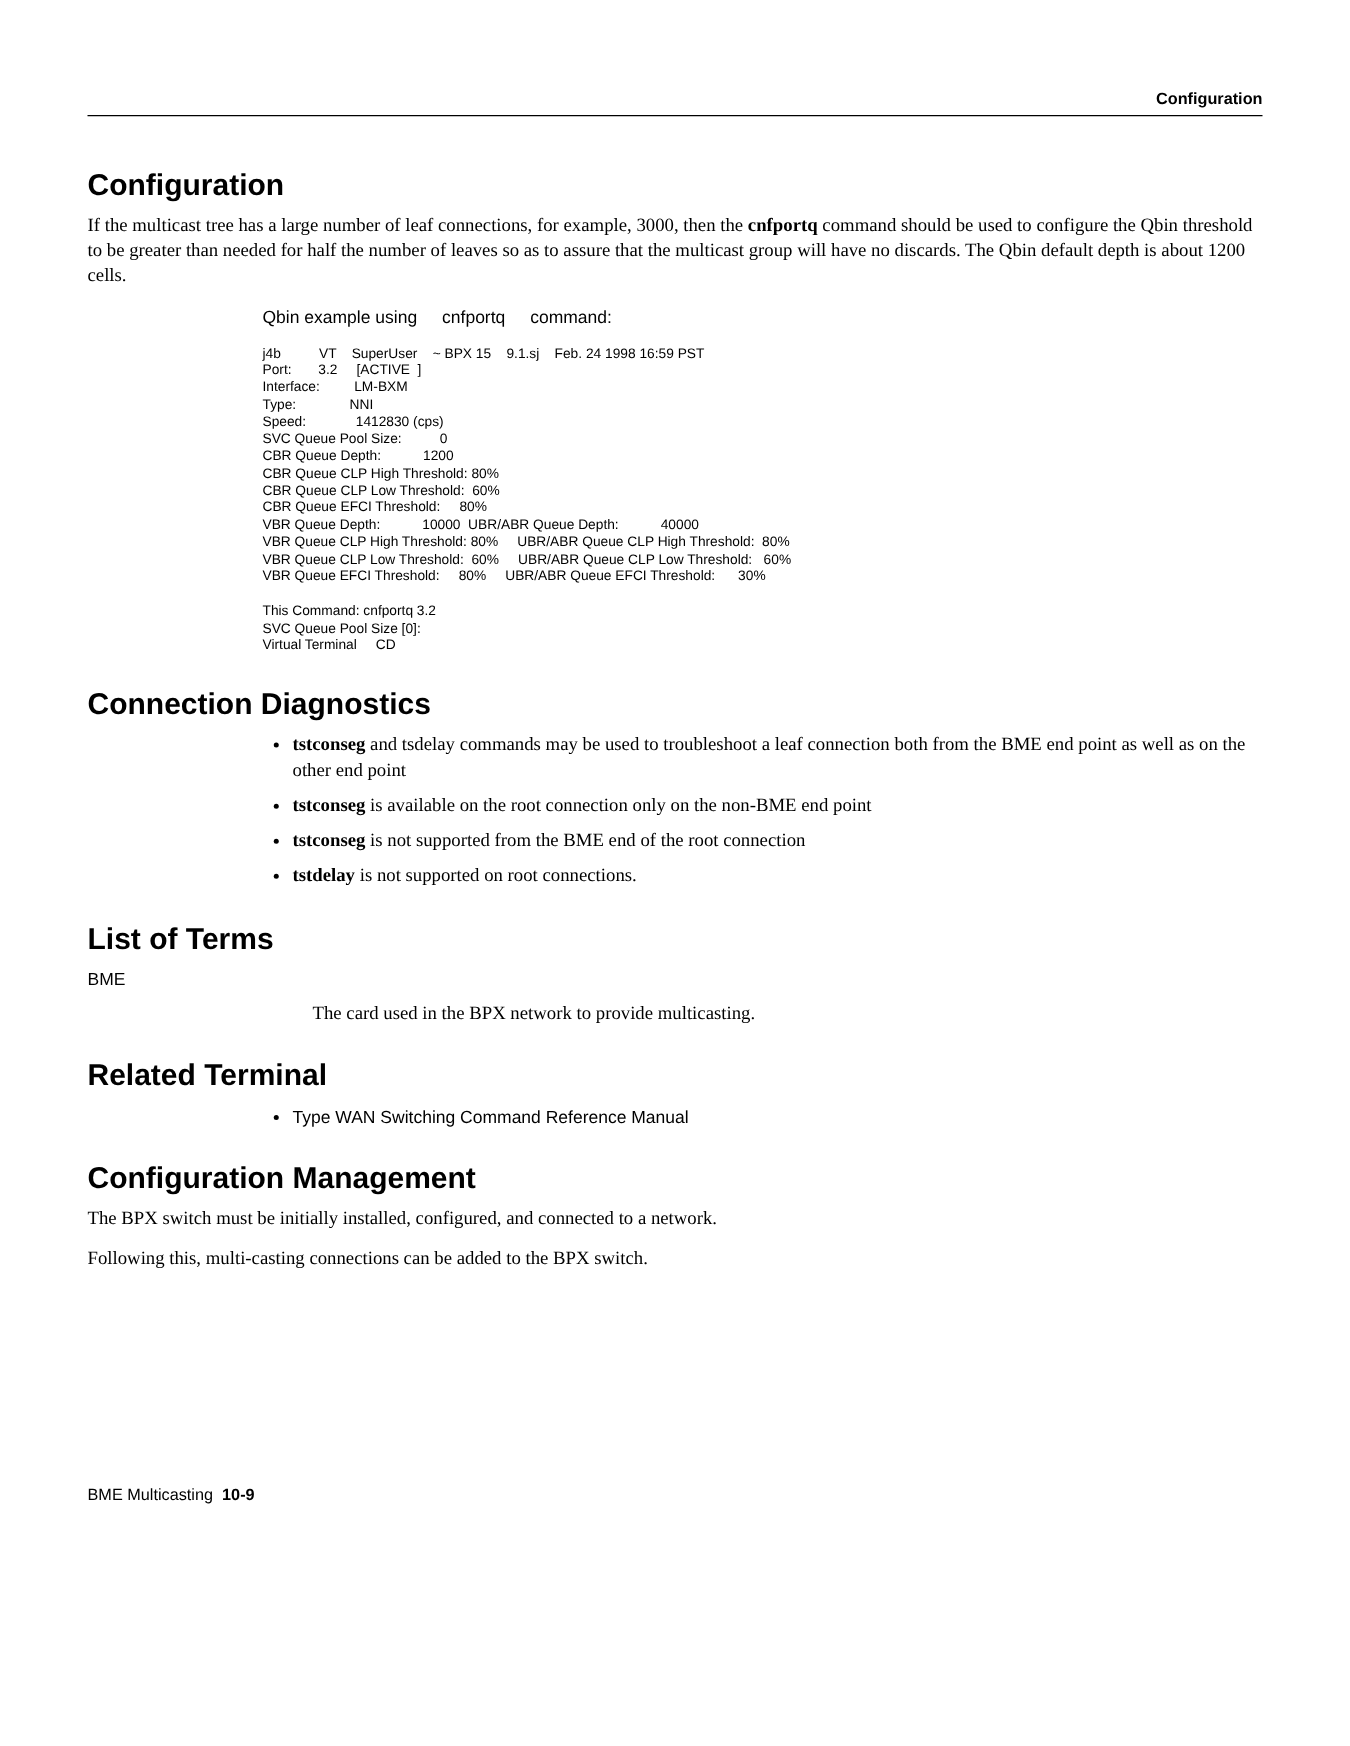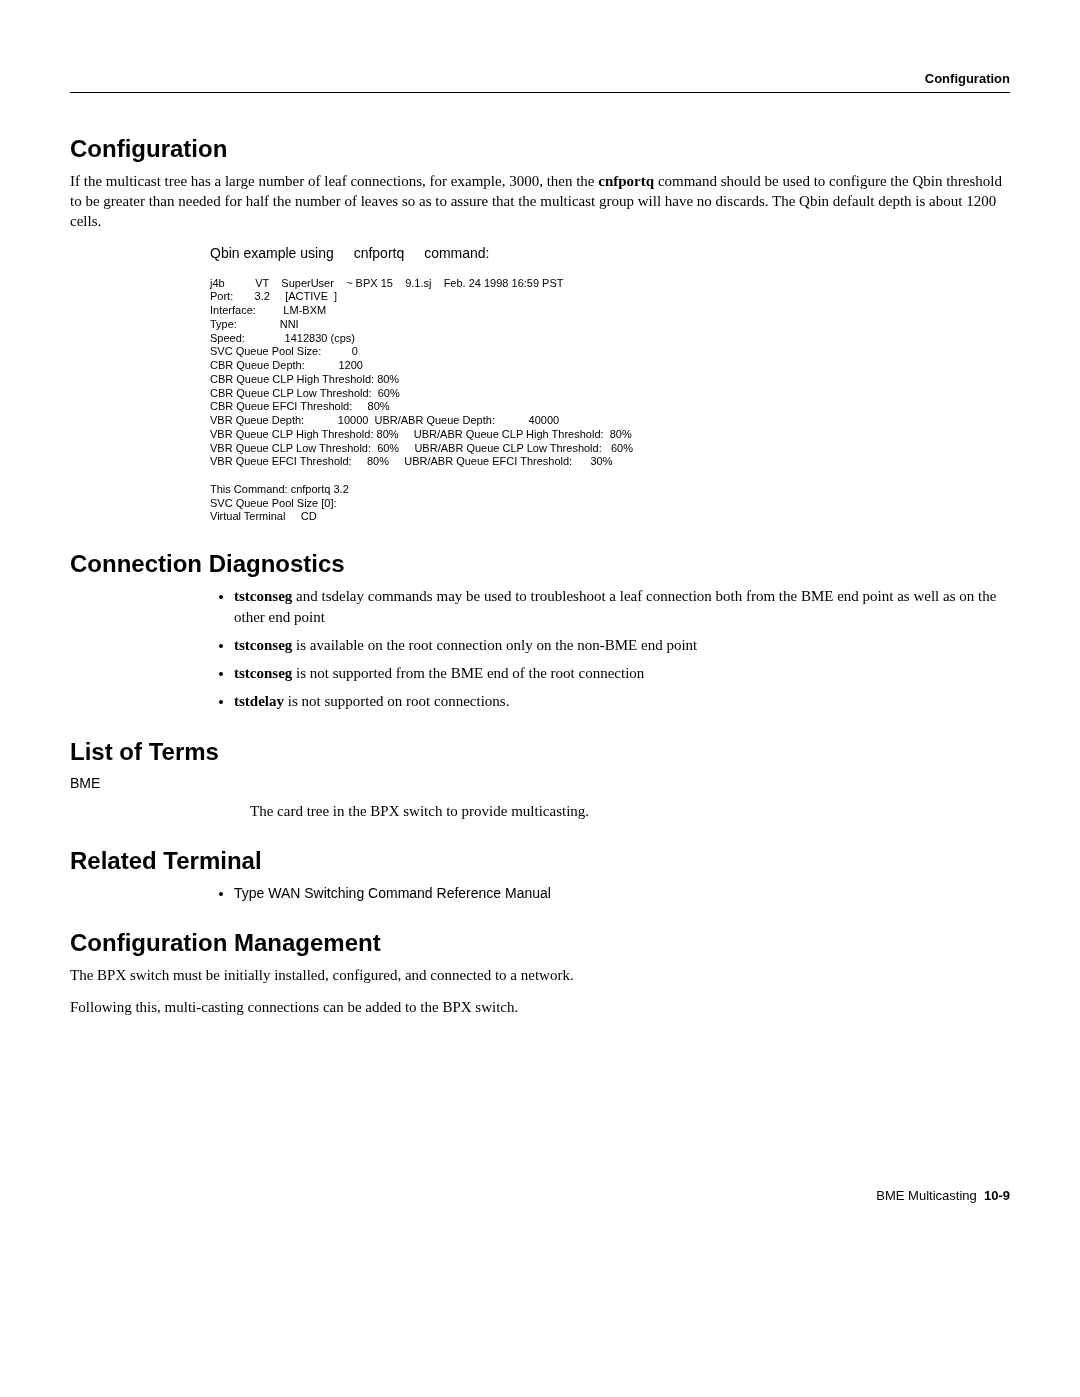--- a/index.html
+++ b/index.html
@@ -128,7 +128,7 @@
 
 <h1>List of Terms</h1>
 <div class="term-label">BME</div>
-<div class="term-def">The card tree in the BPX switch to provide multicasting.</div>
+<div class="term-def">The card used in the BPX network to provide multicasting.</div>
 
 <h1>Related Terminal</h1>
 <ul class="bullets">

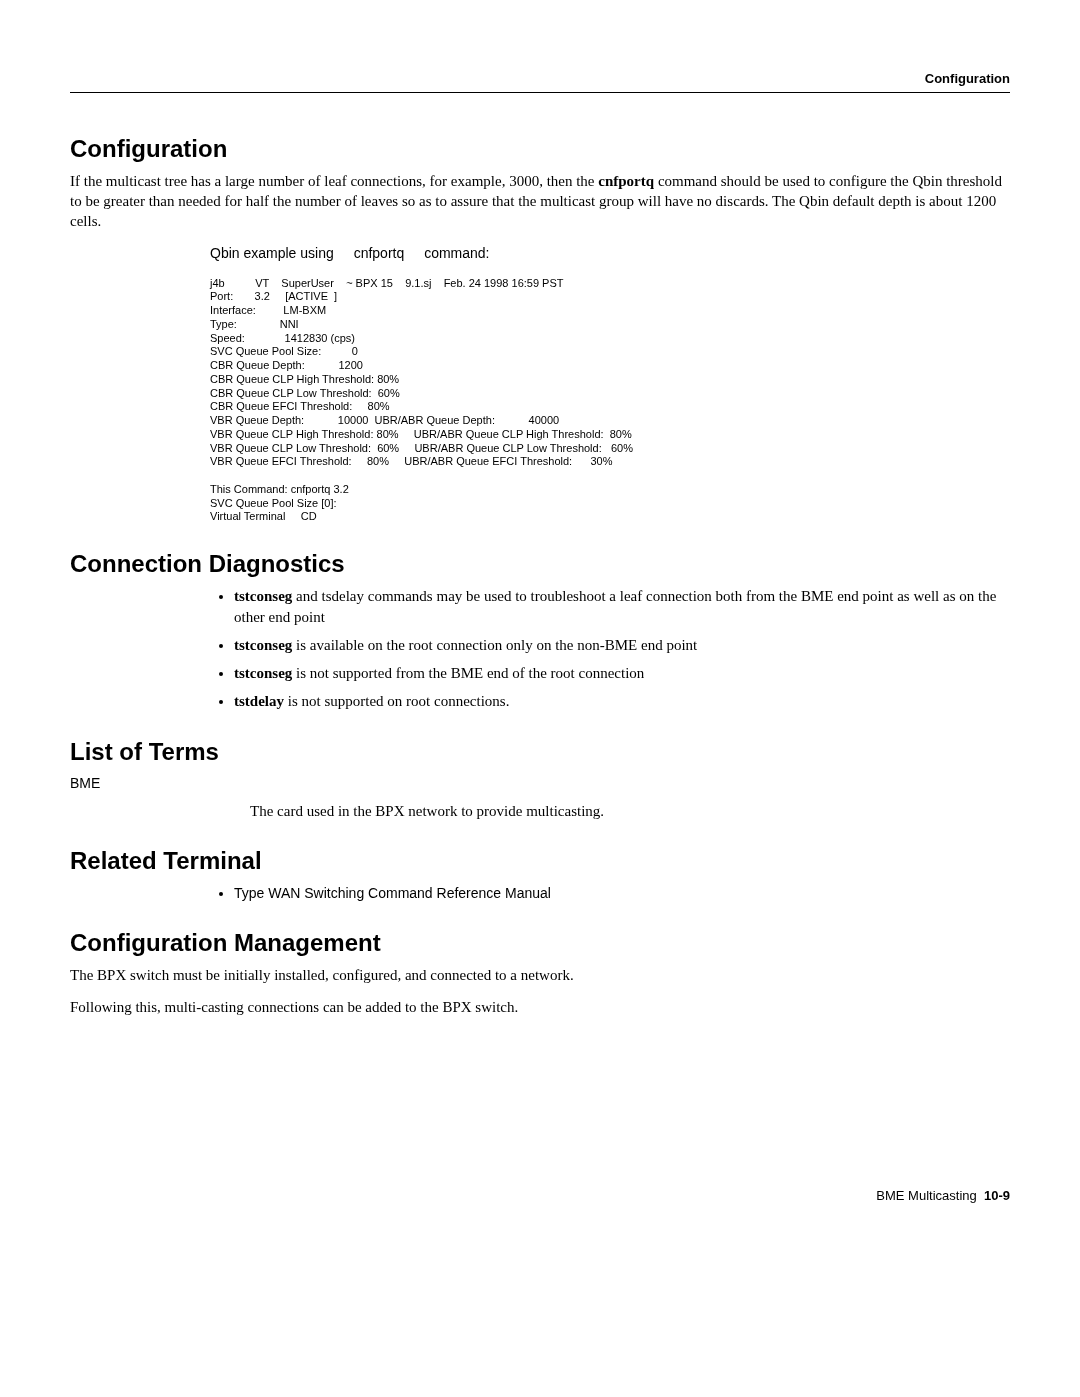--- a/index.html
+++ b/index.html
@@ -74,7 +74,6 @@
   }
   .footer {
     margin-top: 170px;
-    text-align: right;
     font-family: Arial, Helvetica, sans-serif;
     font-size: 13px;
   }

